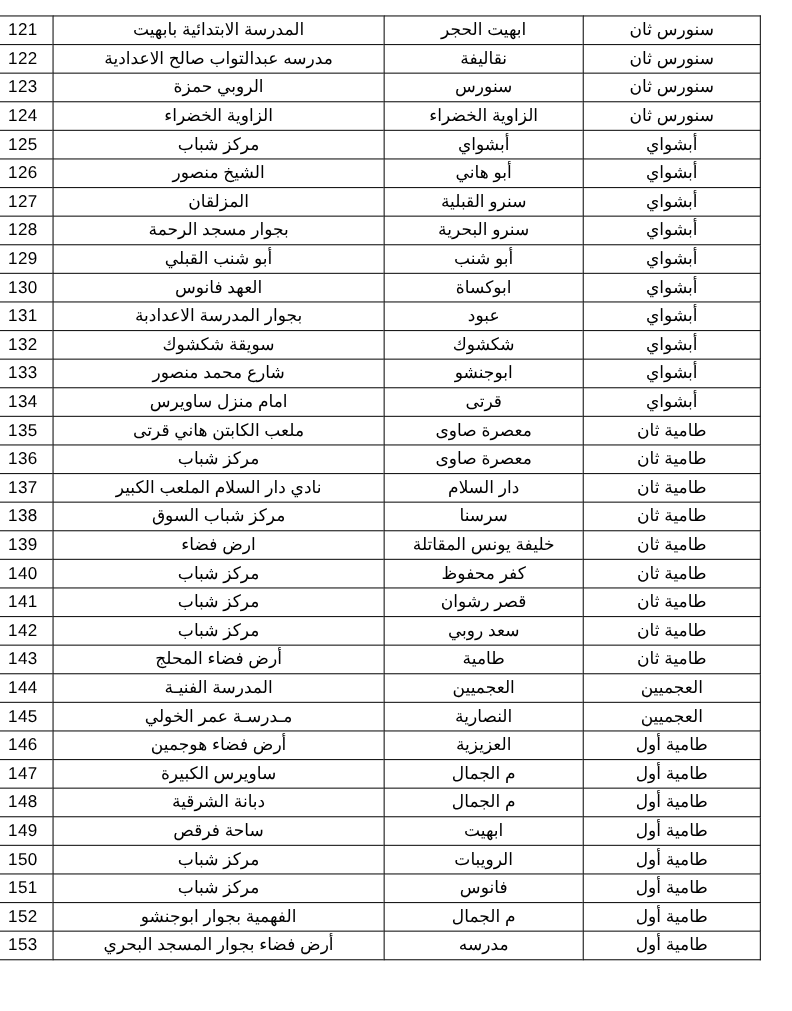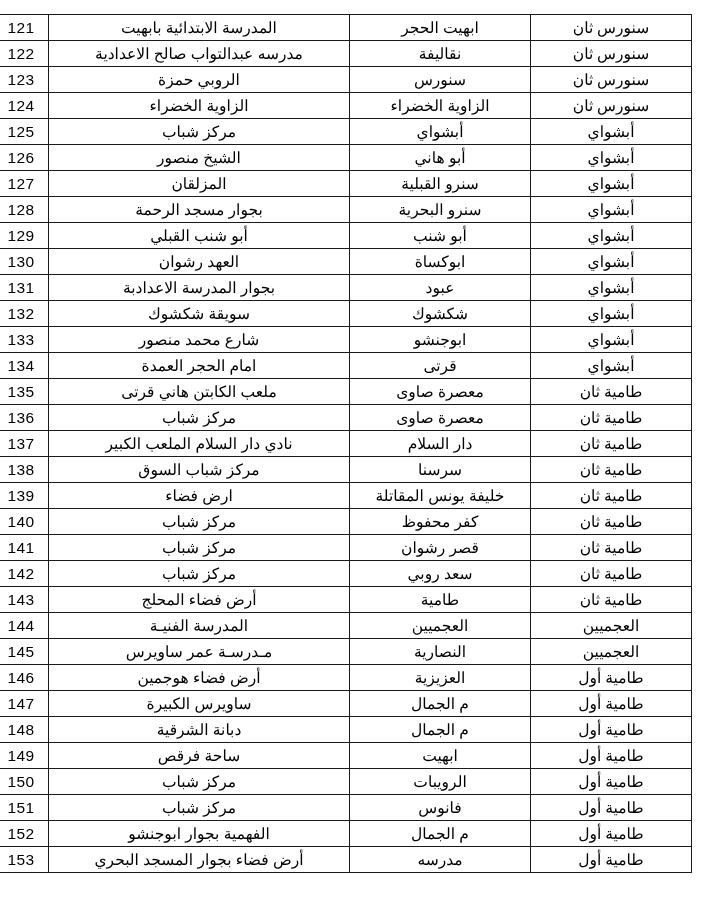--- a/index.html
+++ b/index.html
@@ -58,7 +58,6 @@
     width: 152px;
     text-align: right;
     padding-right: 10px;
-    font-family: Liberation Serif, serif;
   }
 </style>
 </head>

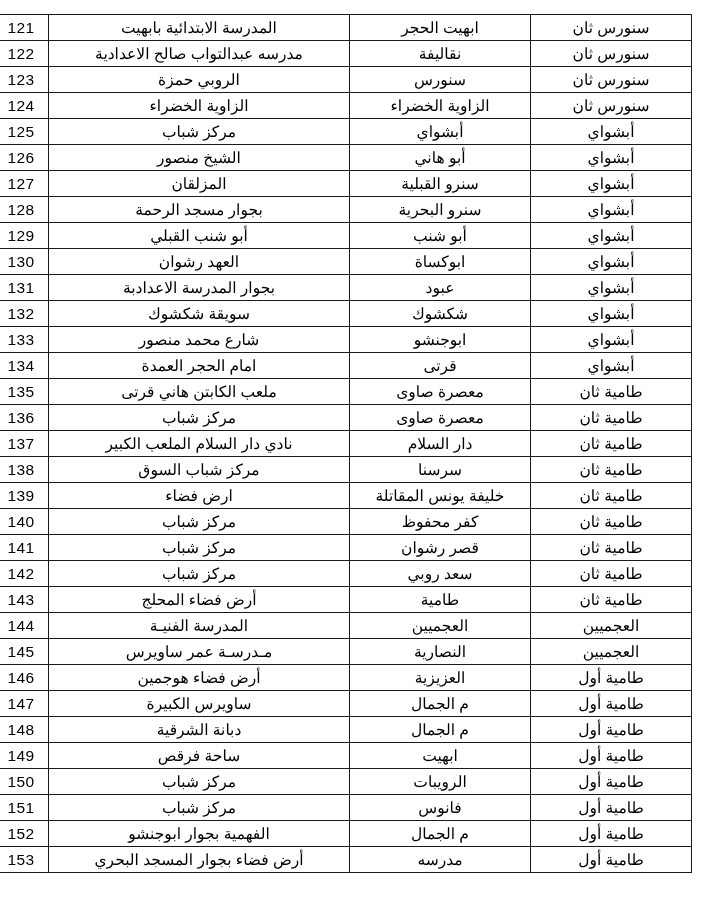--- a/index.html
+++ b/index.html
@@ -123,7 +123,7 @@
         <tr>
           <td class="col-markaz">أبشواي</td>
           <td class="col-village">ابوكساة</td>
-          <td class="col-place">العهد رشوان</td>
+          <td class="col-place">العهد فانوس</td>
           <td class="col-num">130</td>
         </tr>
         <tr>

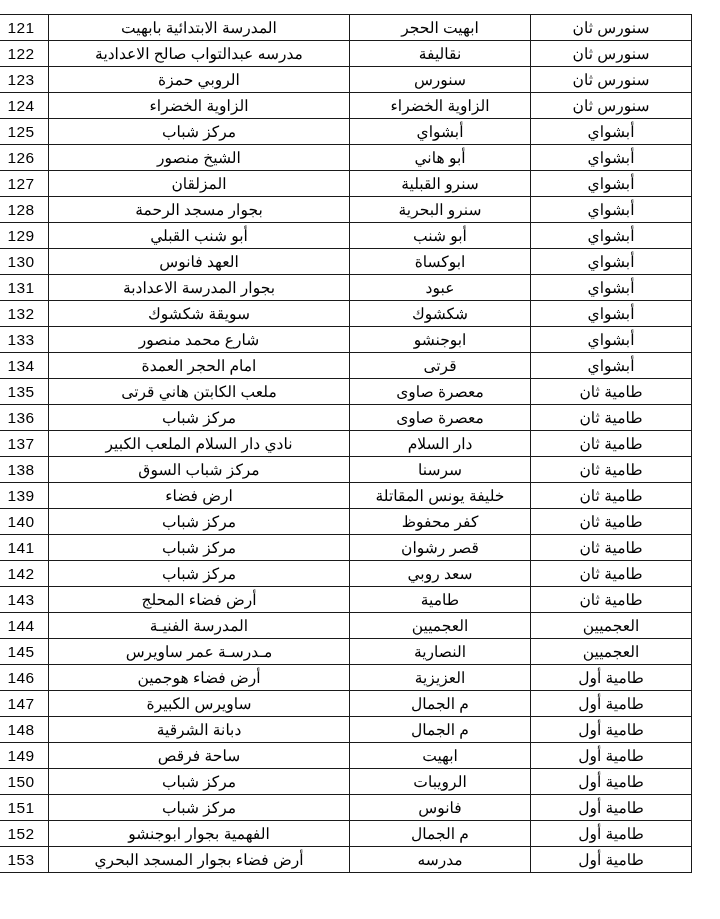--- a/index.html
+++ b/index.html
@@ -147,7 +147,7 @@
         <tr>
           <td class="col-markaz">أبشواي</td>
           <td class="col-village">قرتى</td>
-          <td class="col-place">امام الحجر العمدة</td>
+          <td class="col-place">امام منزل ساويرس</td>
           <td class="col-num">134</td>
         </tr>
         <tr>

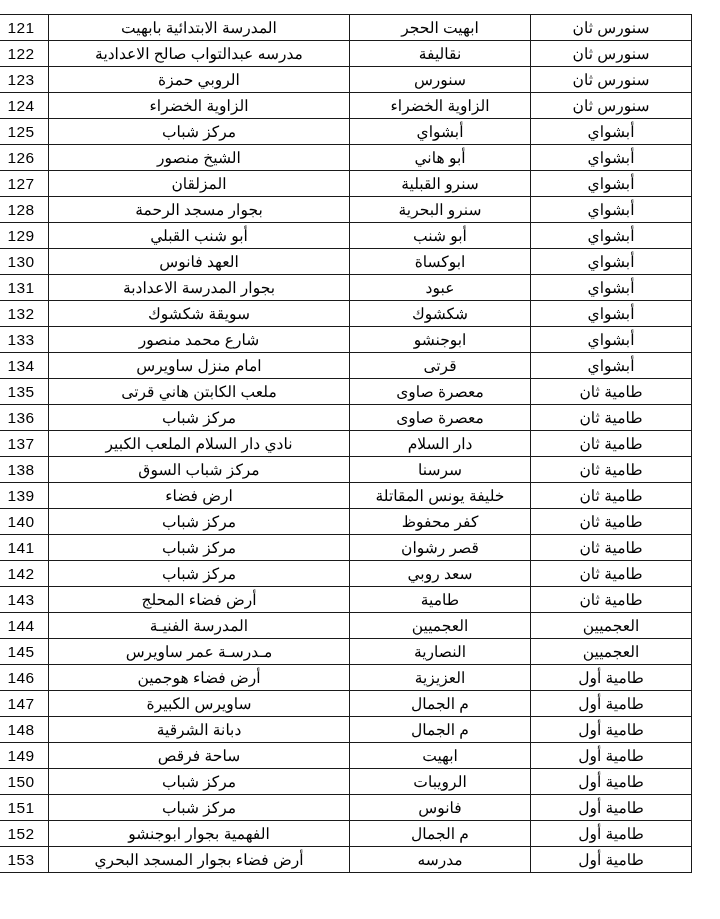--- a/index.html
+++ b/index.html
@@ -213,7 +213,7 @@
         <tr>
           <td class="col-markaz">العجميين</td>
           <td class="col-village">النصارية</td>
-          <td class="col-place">مـدرسـة عمر ساويرس</td>
+          <td class="col-place">مـدرسـة عمر الخولي</td>
           <td class="col-num">145</td>
         </tr>
         <tr>

